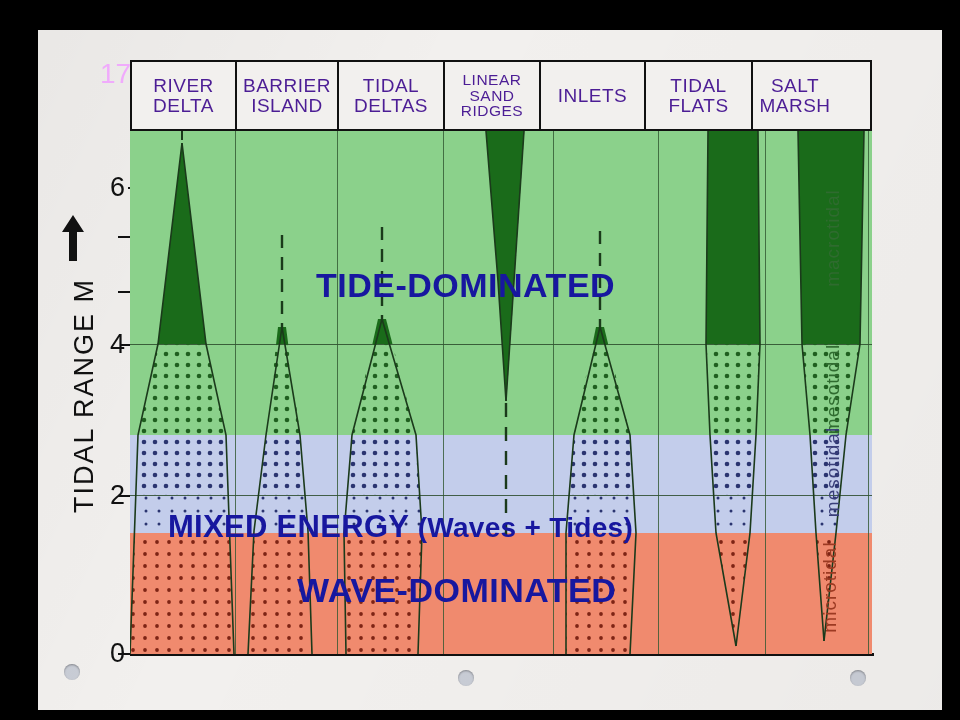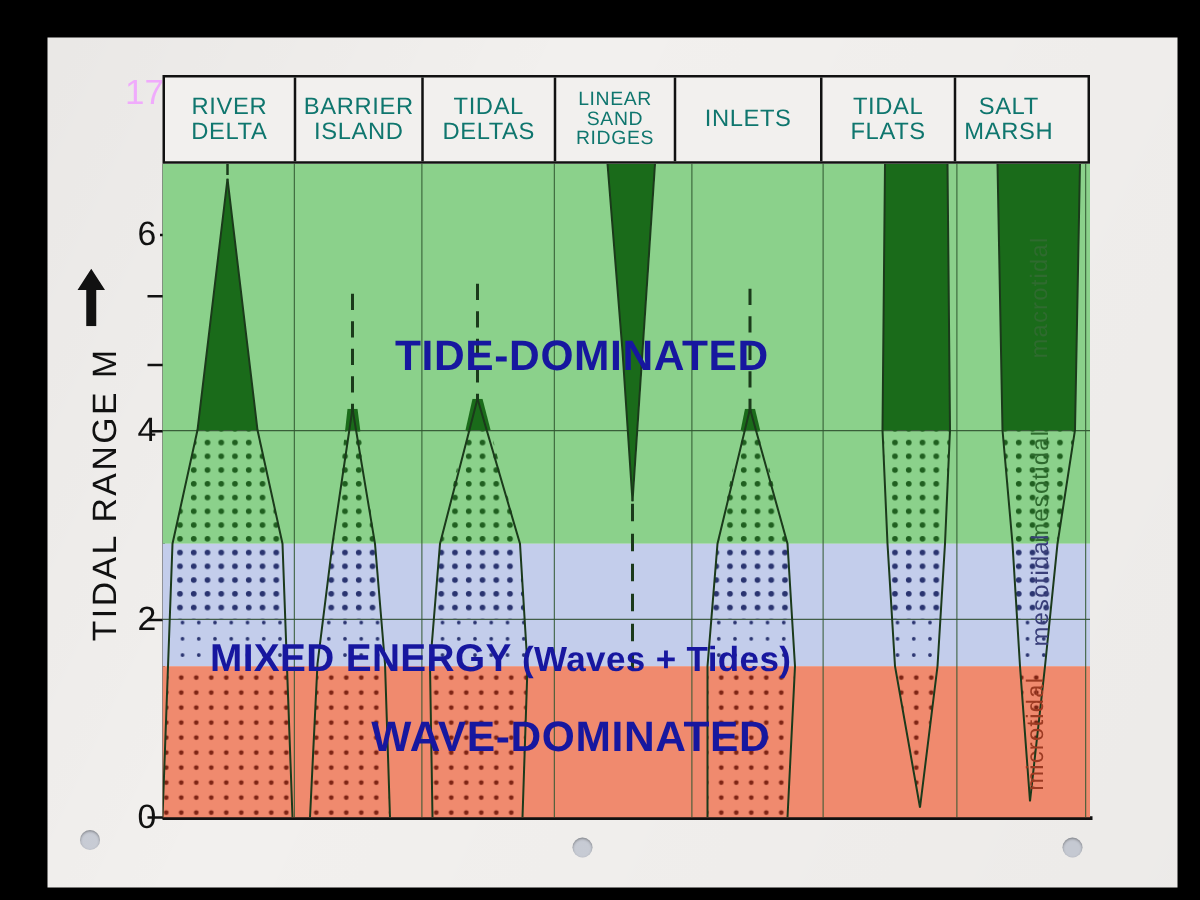--- a/index.html
+++ b/index.html
@@ -49,7 +49,7 @@
   .hcell{flex:0 0 auto;border-right:2px solid #111;box-sizing:border-box;
          display:flex;align-items:center;justify-content:center;text-align:center;
          font-family:"Liberation Sans",sans-serif;font-size:19px;line-height:1.02;
-         letter-spacing:.5px;color:#0f766e;padding:1px 18px;}
+         letter-spacing:.5px;color:#4c1d95;padding:1px 18px;}
   .hcell:last-child{border-right:none;}
   .hcell.small{font-size:15.5px;line-height:1.0;}
 

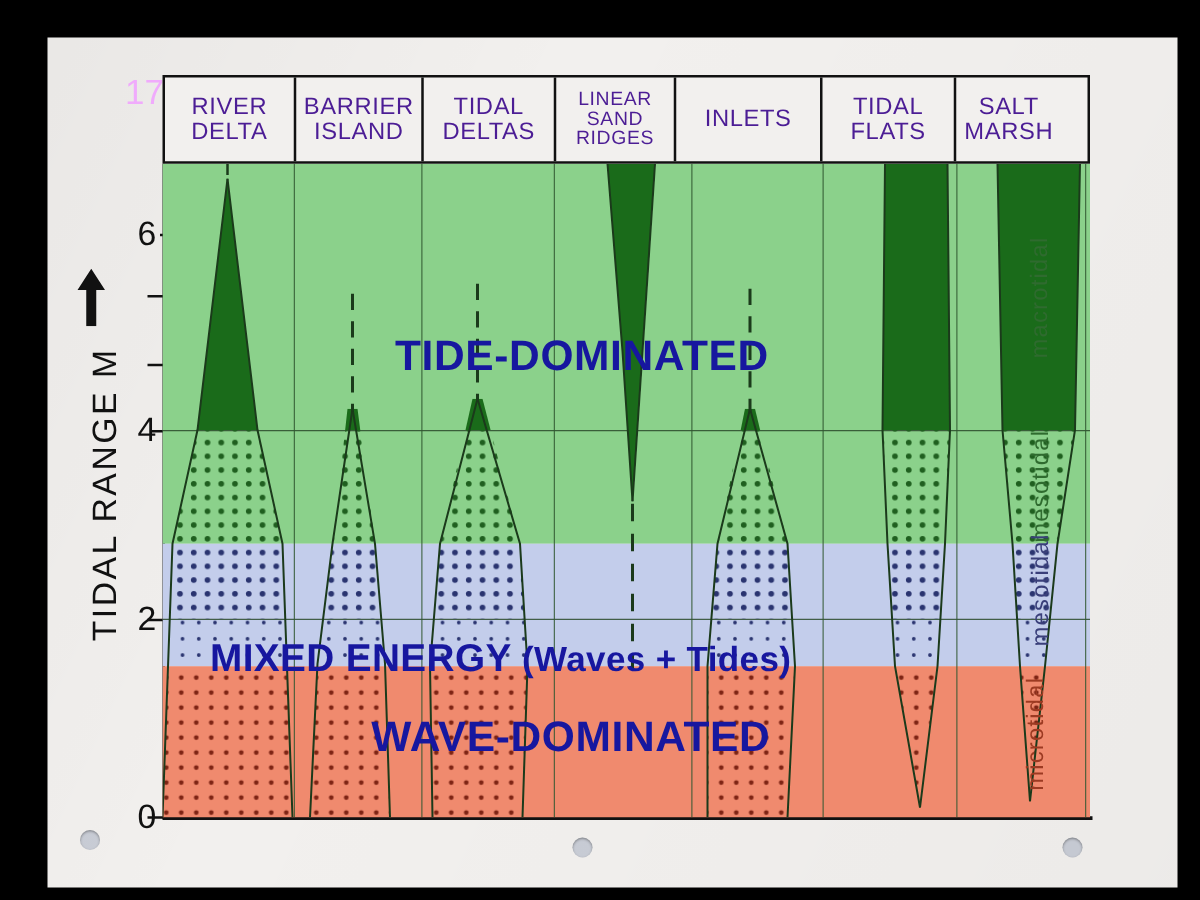--- a/index.html
+++ b/index.html
@@ -125,7 +125,7 @@
     <div class="hcell small" style="width:96px;">
       <div><span>LINEAR</span><br><span>SAND</span><br><span>RIDGES</span></div>
     </div>
-    <div class="hcell" style="width:117px;">
+    <div class="hcell" style="width:105px;">
       <div><span>INLETS</span></div>
     </div>
     <div class="hcell" style="width:107px;">

